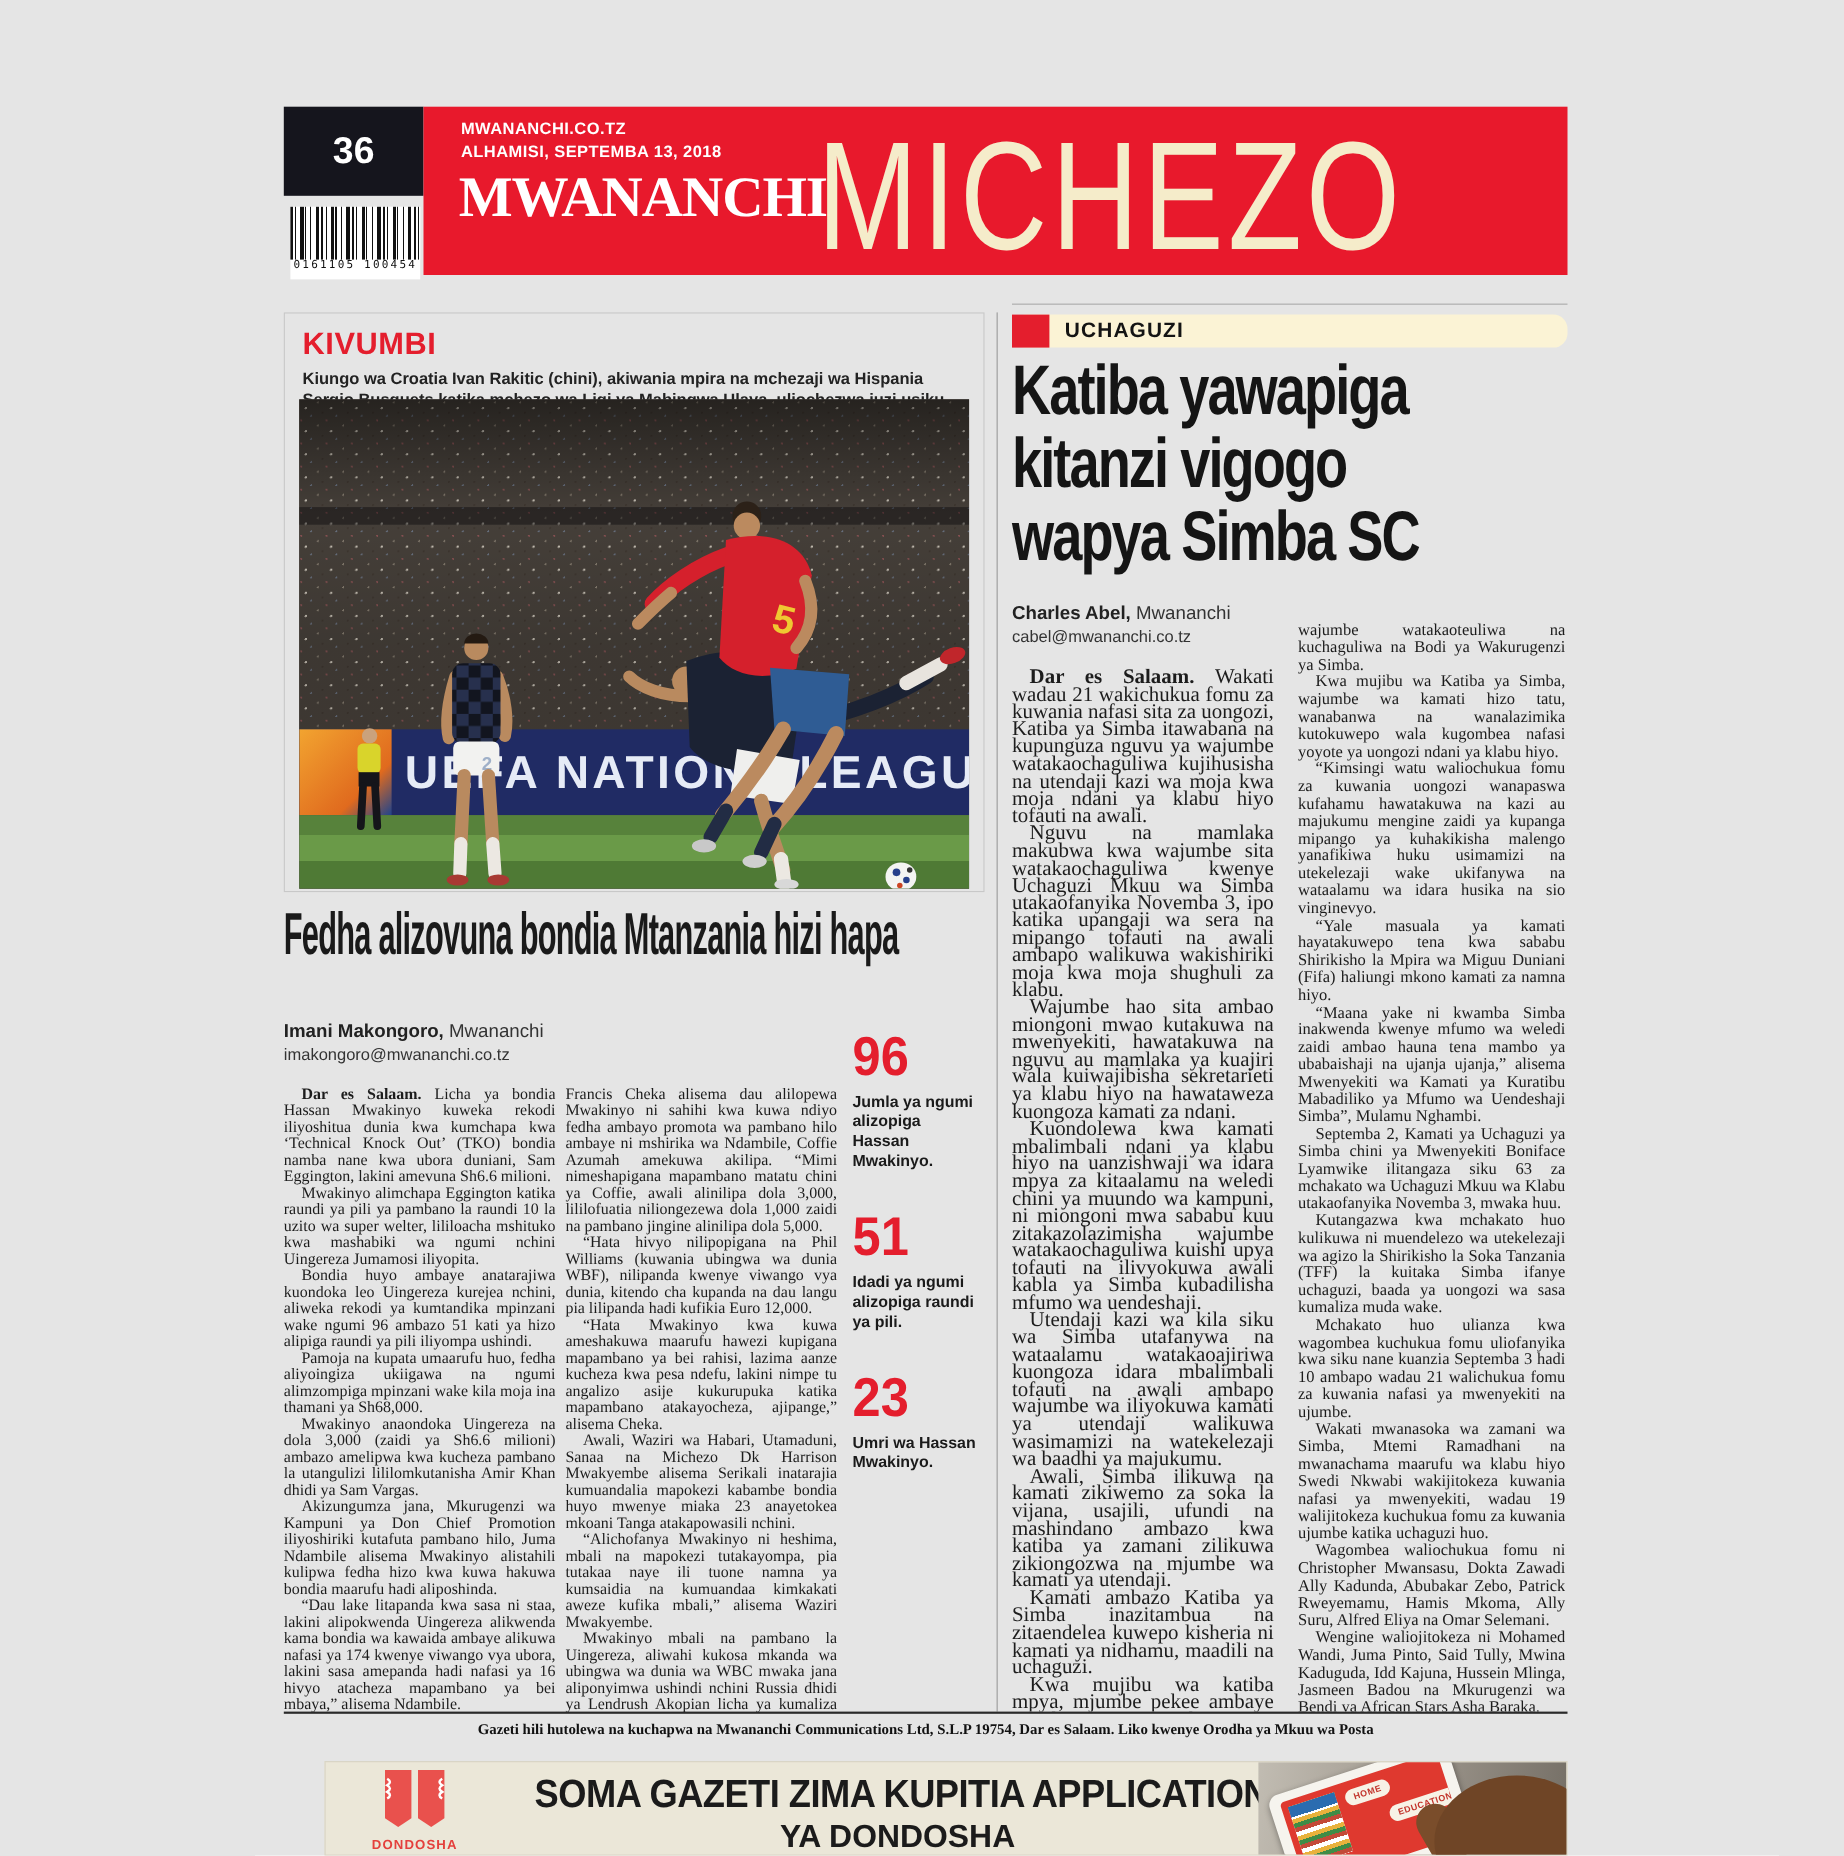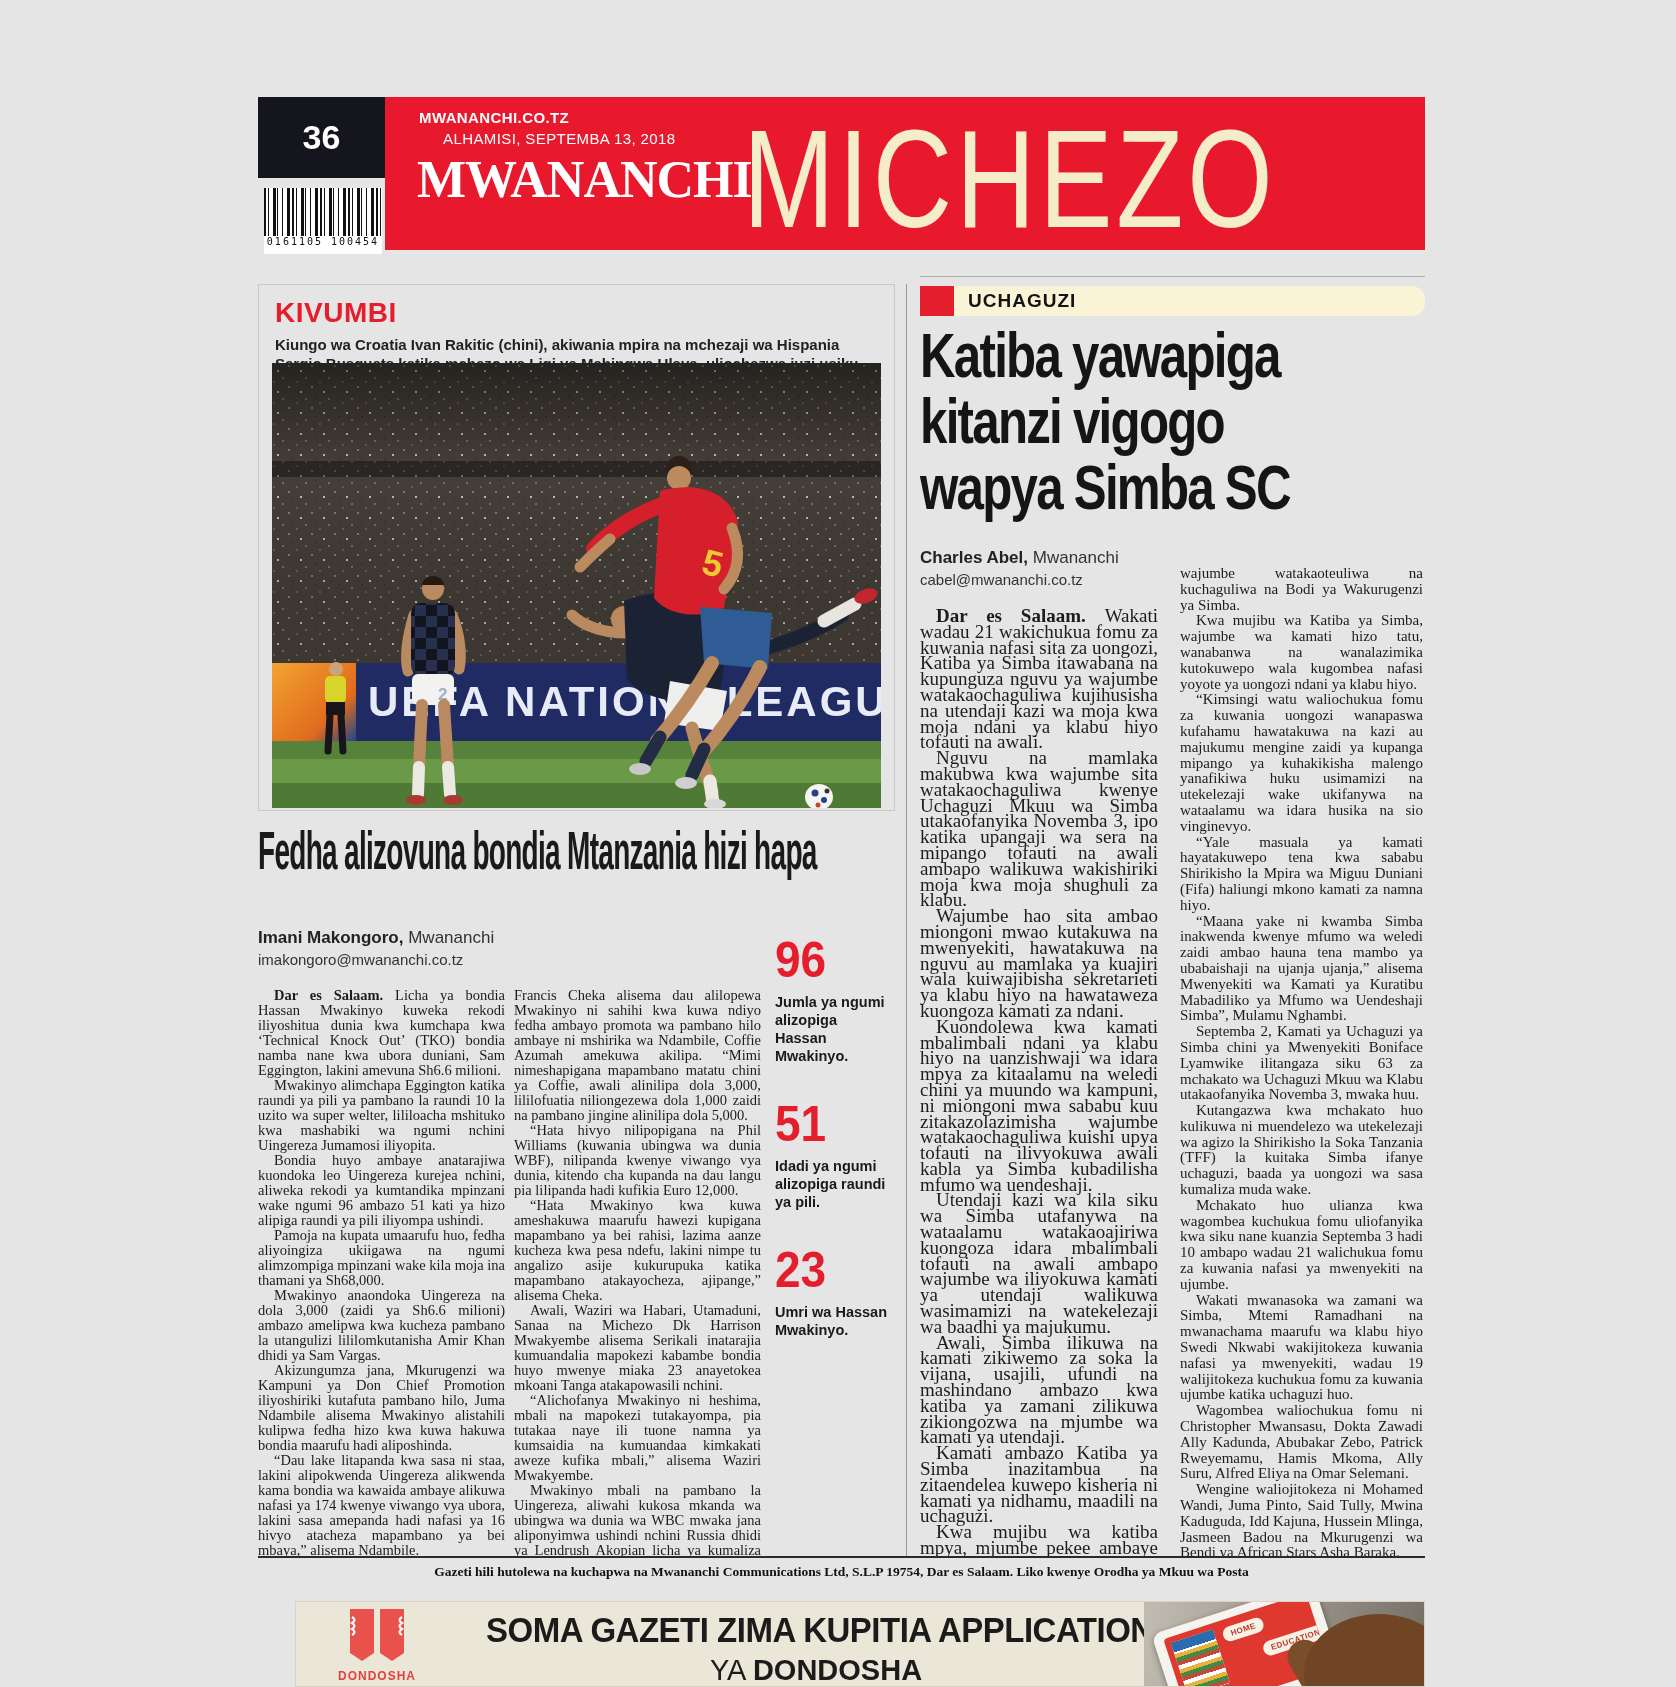--- a/index.html
+++ b/index.html
@@ -11,7 +11,7 @@
                color:#fff;font-size:34px;font-weight:bold;display:flex;align-items:center;justify-content:center;}
   .banner{position:absolute;left:385px;top:97px;width:1040px;height:153px;background:#e8192c;color:#fff;text-align:center;}
   .banner .site{position:absolute;left:34px;top:12px;font-size:15px;font-weight:bold;letter-spacing:.4px;}
-  .banner .date{position:absolute;left:34px;top:33px;font-size:15px;font-weight:normal;letter-spacing:.4px;margin-left:24px;}
+  .banner .date{position:absolute;left:34px;top:33px;font-size:15px;font-weight:bold;letter-spacing:.4px;}
   .banner .masthead{position:absolute;left:32px;top:53px;font-family:"Liberation Serif",serif;
                     font-size:52px;font-weight:bold;letter-spacing:-1px;}
   .banner .section{position:absolute;left:358px;top:12px;font-size:112px;font-weight:400;letter-spacing:4px;

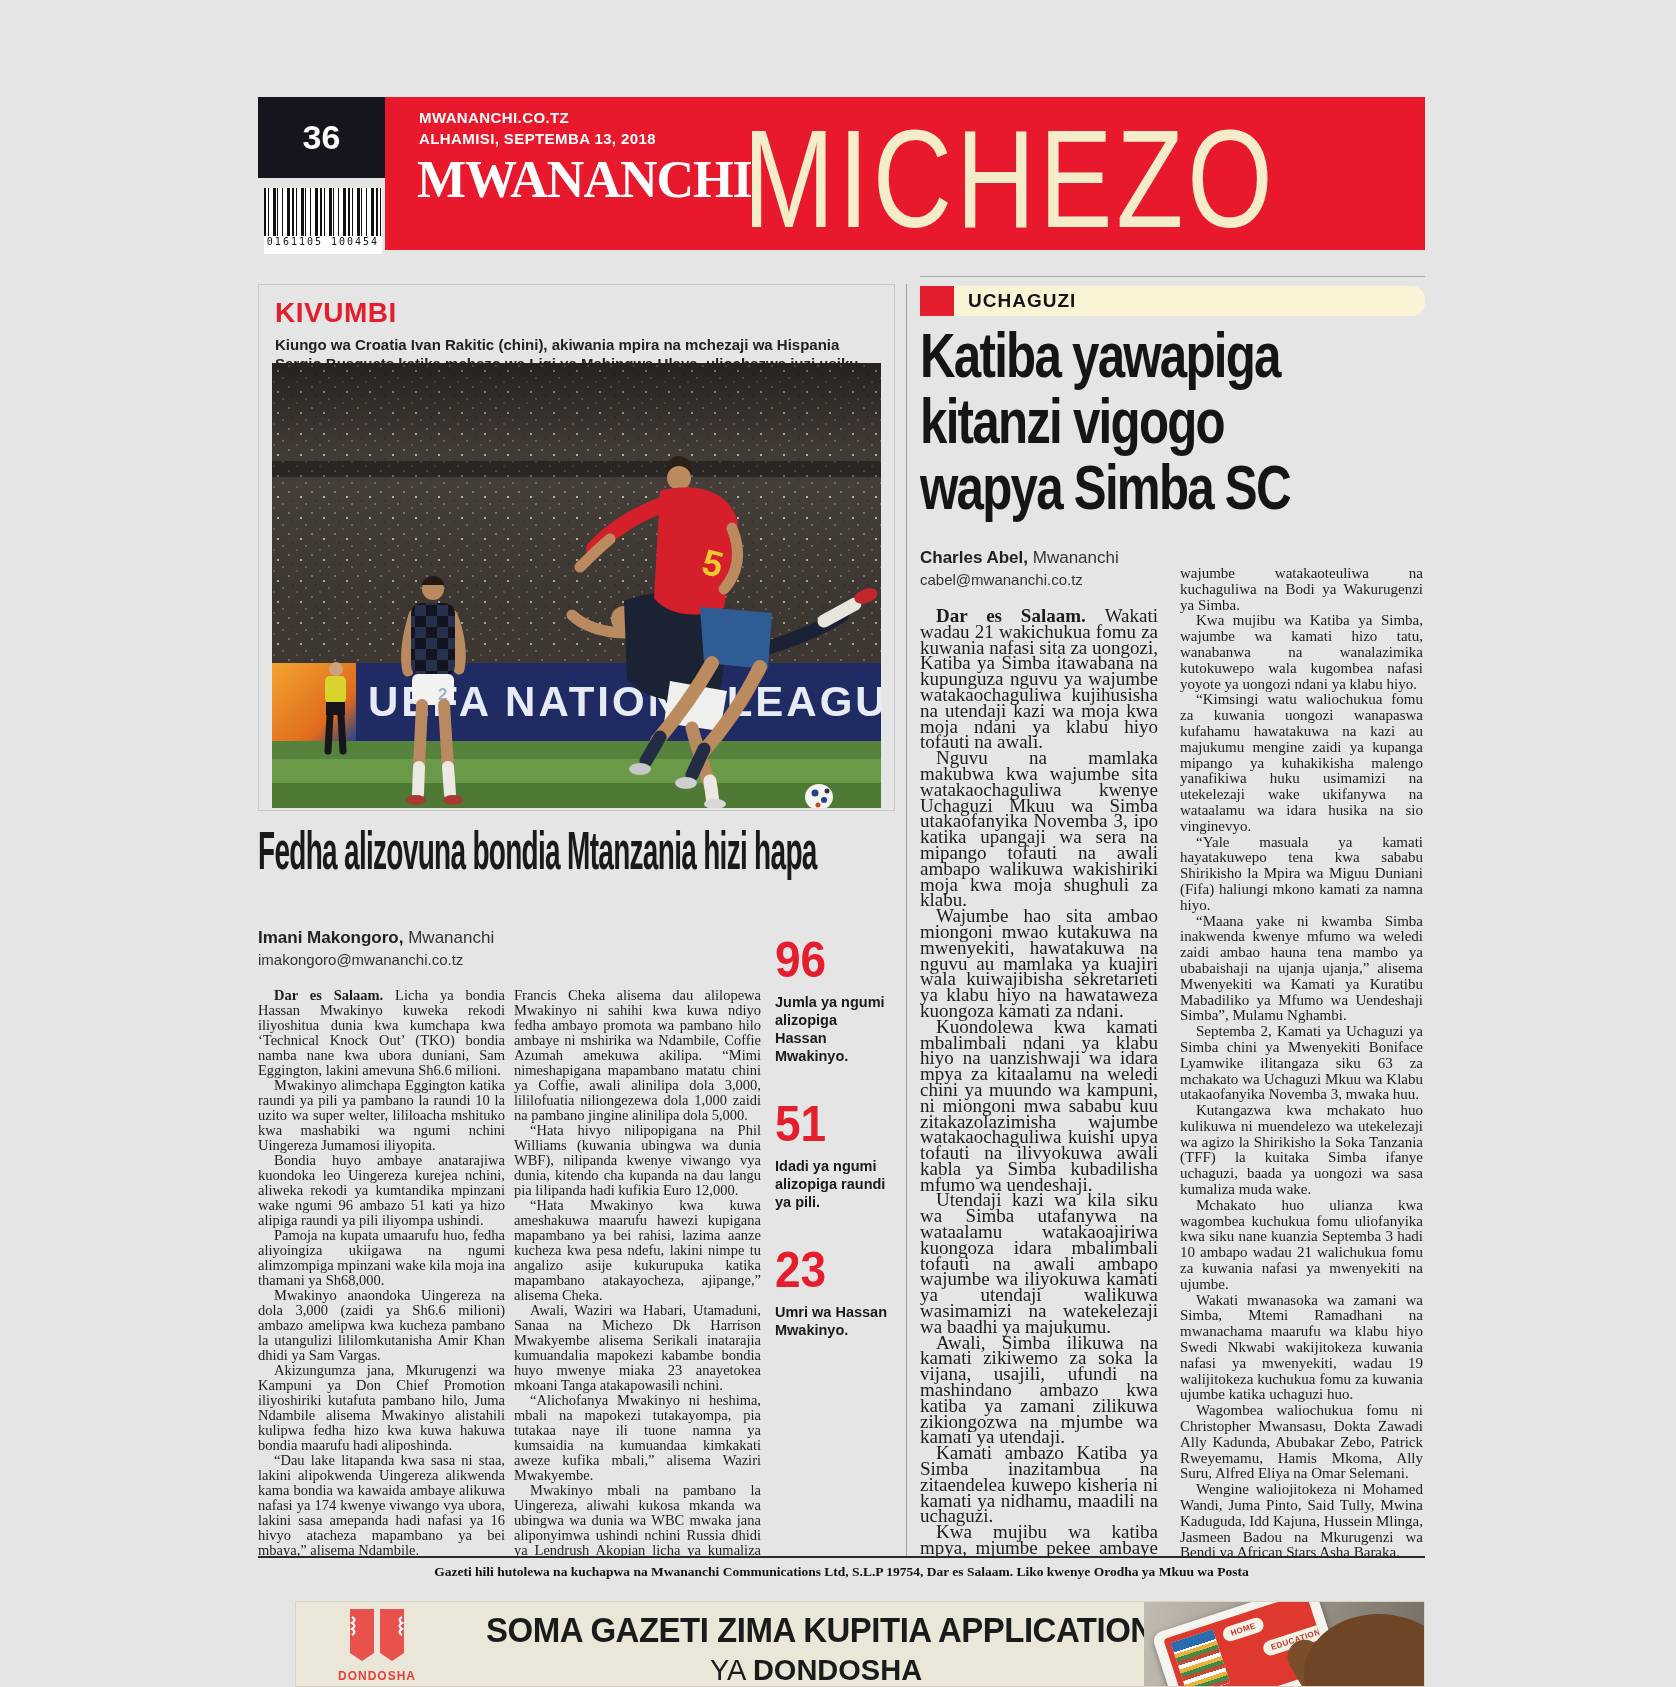--- a/index.html
+++ b/index.html
@@ -94,7 +94,7 @@
   .ad-logo .logo-label{margin-top:2px;font-size:12px;font-weight:bold;color:#e4403c;letter-spacing:1px;}
   .ad-center{position:absolute;left:190px;width:660px;top:8px;text-align:center;color:#1b1b1b;}
   .ad-center .l1{font-size:33px;font-weight:bold;letter-spacing:-.5px;transform:scaleY(1.08);transform-origin:center top;white-space:nowrap;}
-  .ad-center .l2{font-size:29px;font-weight:normal;margin-top:6px;}
+  .ad-center .l2{font-size:29px;font-weight:bold;margin-top:6px;}
   .ad-photo{position:absolute;right:0;top:0;width:280px;height:86px;
     background:linear-gradient(100deg,#c1bcb2 0%,#a29b91 45%,#746e65 100%);}
   .ad-phone{position:absolute;left:18px;top:4px;width:170px;height:96px;background:#f6f4ee;border-radius:10px;

